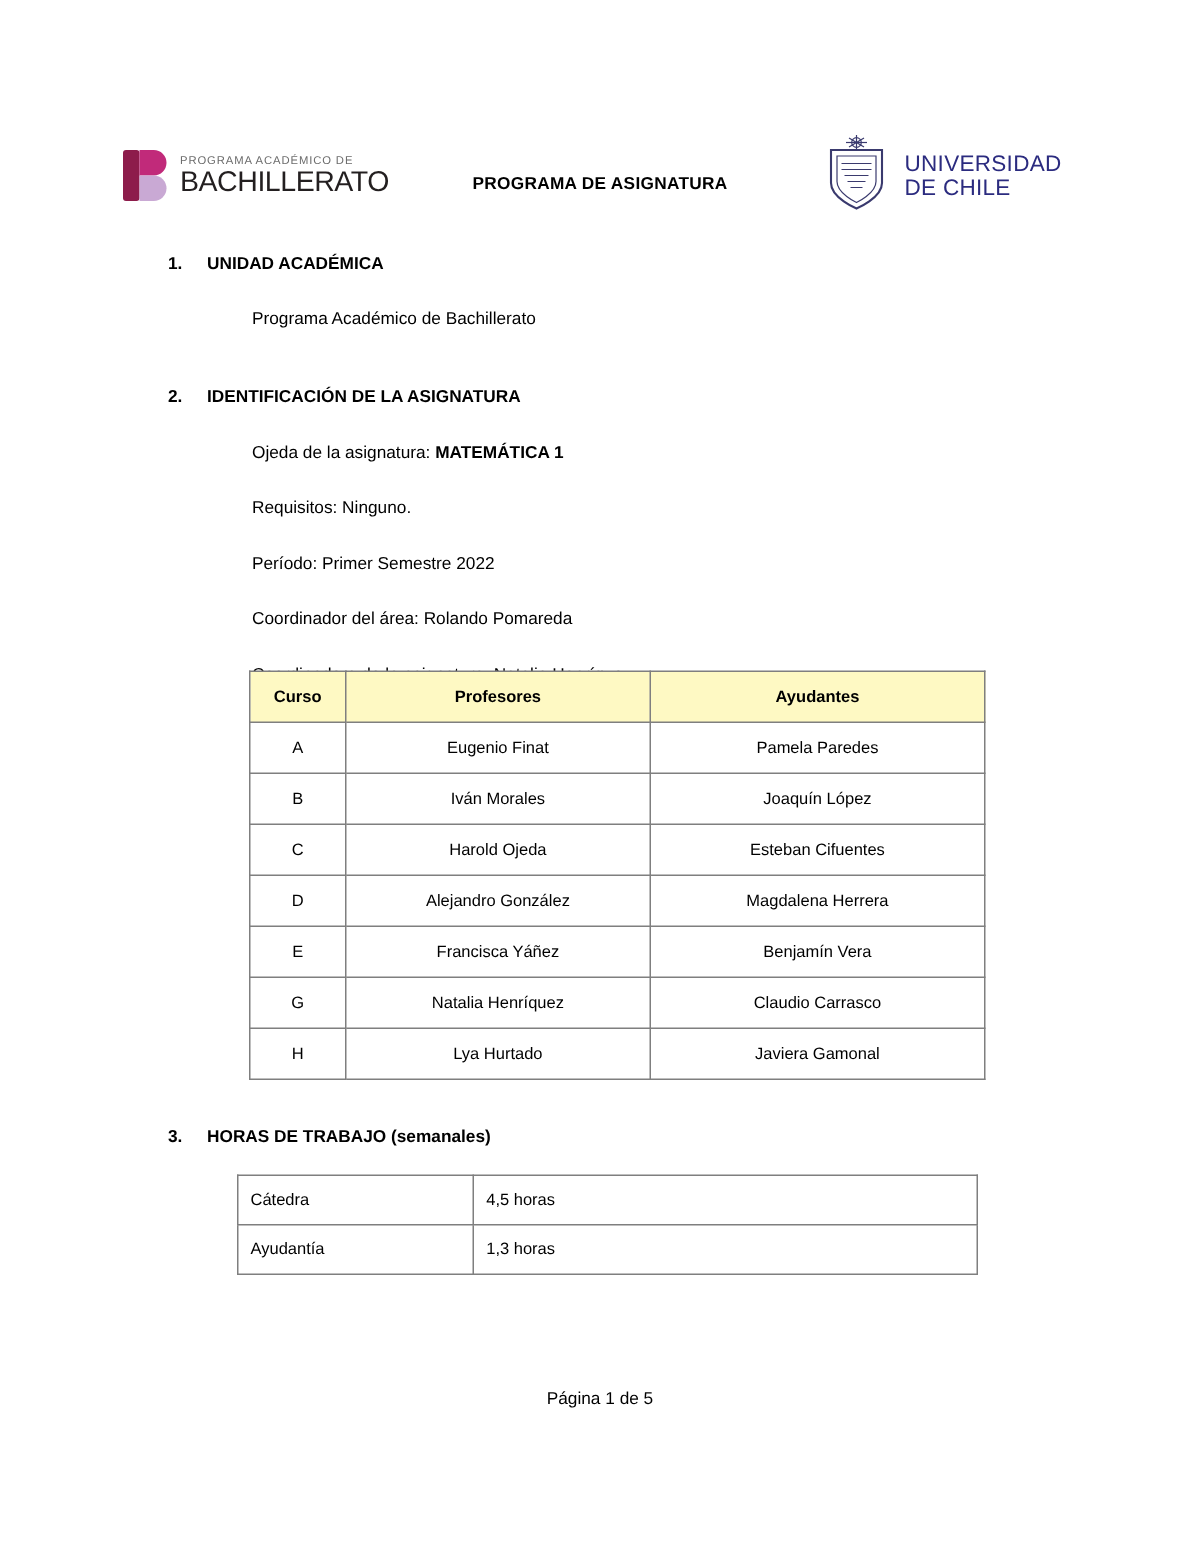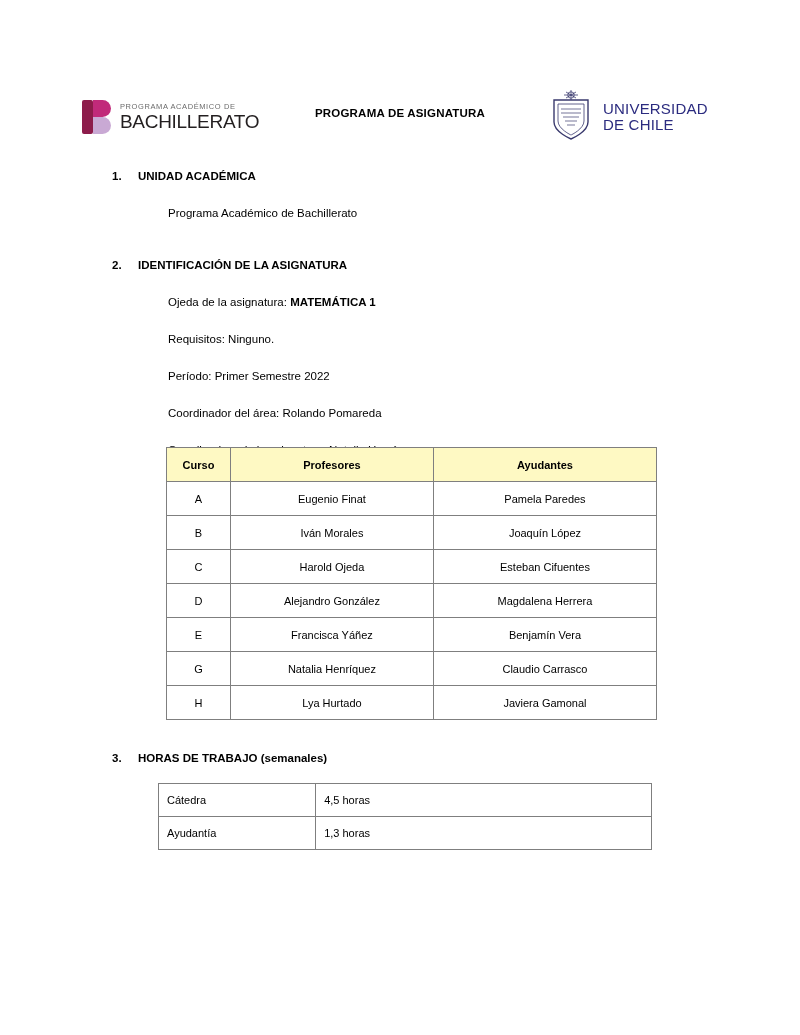--- a/index.html
+++ b/index.html
@@ -114,7 +114,7 @@
   .doc-title {
     position: absolute;
     left: 0;
-    top: 107px;
+    top: 117px;
     width: 800px;
     text-align: center;
     font-size: 11.5px;

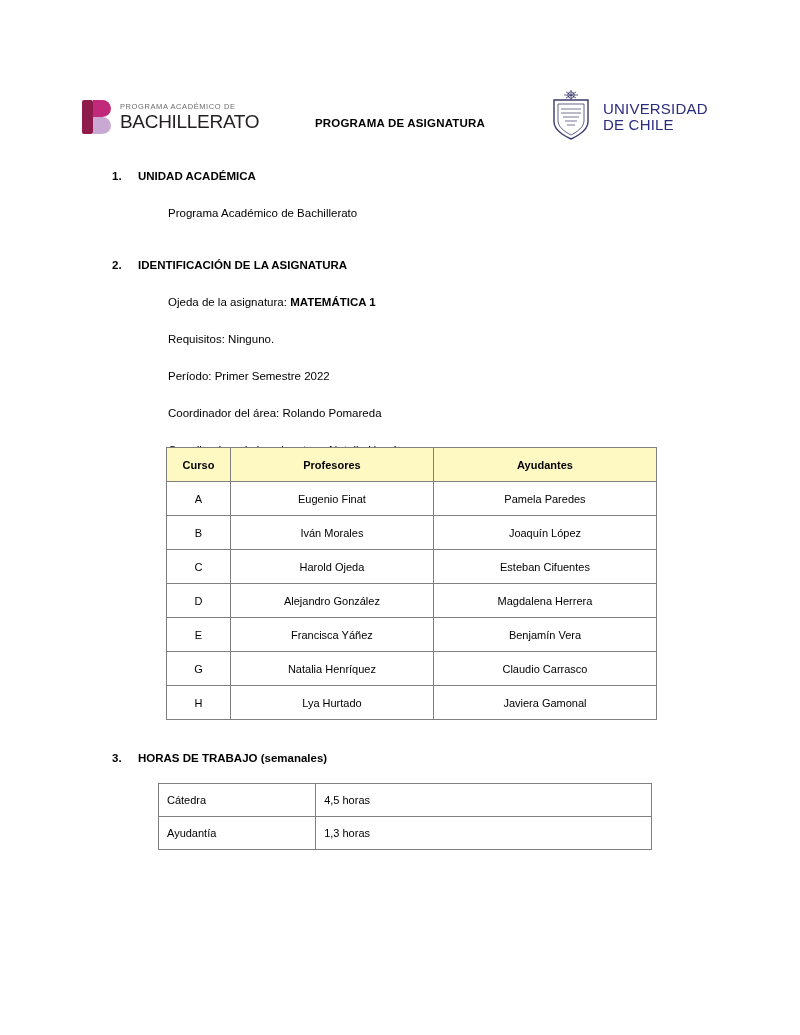--- a/index.html
+++ b/index.html
@@ -353,6 +353,7 @@
     </tbody>
   </table>
 
+  <div class="footer">Página 1 de 5</div>
 </div>
 
 </body></html>

